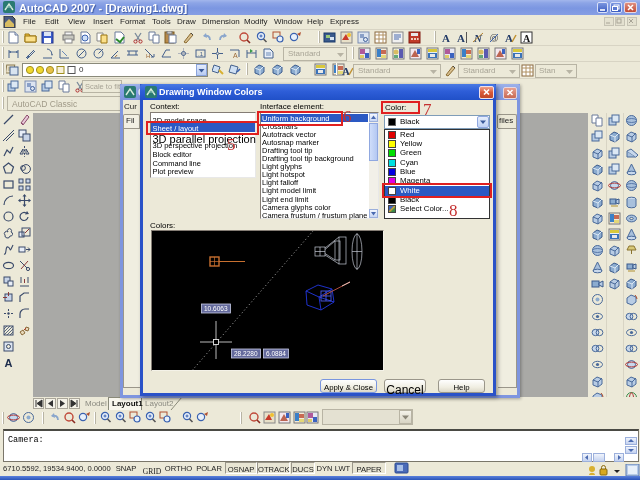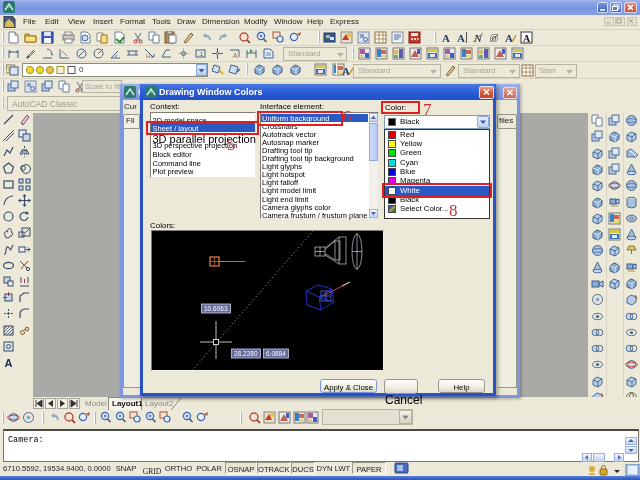--- a/index.html
+++ b/index.html
@@ -11,6 +11,7 @@
       <path d="M2 9L6 3l4 6" fill="none" stroke="#d8ecdc" stroke-width="1.4"></path>
       <path d="M3 6h6" stroke="#9accc0"></path>
     </svg>
+<div style="position:absolute;left:19px;top:2px;white-space:nowrap;font-size:11px;font-weight:bold;color:#fff;text-shadow:1px 1px 1px #3a56a0;">AutoCAD 2007 - [Drawing1.dwg]</div>
 <div style="position:absolute;left:597px;top:2px;width:11px;height:11px;background:linear-gradient(180deg,#7b96e0,#3a5cc0);border:1px solid #d8e0f8;border-radius:2px;"></div>
 <svg style="position:absolute;left:597px;top:2px" width="11" height="11" viewBox="0 0 11 11">
       <path d="M3 8h5" stroke="#fff" stroke-width="1.6"></path>

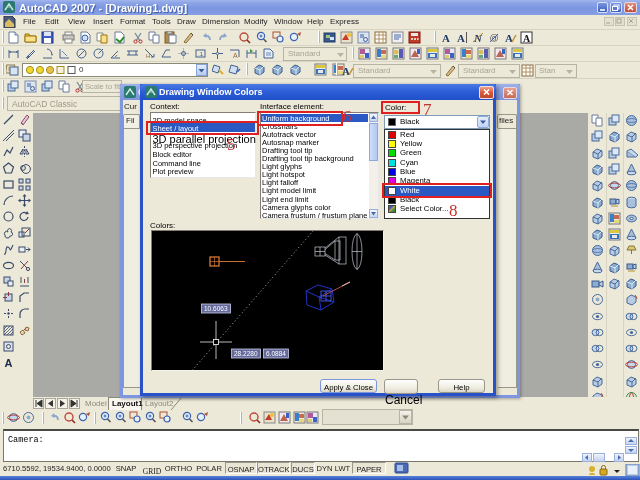--- a/index.html
+++ b/index.html
@@ -1037,7 +1037,7 @@
       <line x1="190" y1="55" x2="198" y2="51" stroke="#e8c0b8" stroke-width="1"></line>
     </svg>
 <div style="position:absolute;left:320px;top:379px;width:57px;height:14px;background:linear-gradient(180deg,#fefefe,#f0eee2 60%,#dcd8c8);border:1px solid #7a96df;border-radius:3px;font-size:7.8px;color:#000;text-align:center;padding-top:2.5px;">Apply &amp; Close</div>
-<div style="position:absolute;left:384px;top:379px;width:34px;height:14px;background:linear-gradient(180deg,#fefefe,#f0eee2 60%,#dcd8c8);border:1px solid #9a968a;border-radius:3px;font-size:12px;color:#000;text-align:center;padding-top:13px;">Cancel</div>
+<div style="position:absolute;left:384px;top:379px;width:42px;height:14px;background:linear-gradient(180deg,#fefefe,#f0eee2 60%,#dcd8c8);border:1px solid #9a968a;border-radius:3px;font-size:12px;color:#000;text-align:center;padding-top:3px;">Cancel</div>
 <div style="position:absolute;left:438px;top:379px;width:47px;height:14px;background:linear-gradient(180deg,#fefefe,#f0eee2 60%,#dcd8c8);border:1px solid #9a968a;border-radius:3px;font-size:7.8px;color:#000;text-align:center;padding-top:2.5px;">Help</div>
 </div>
 </body></html>

